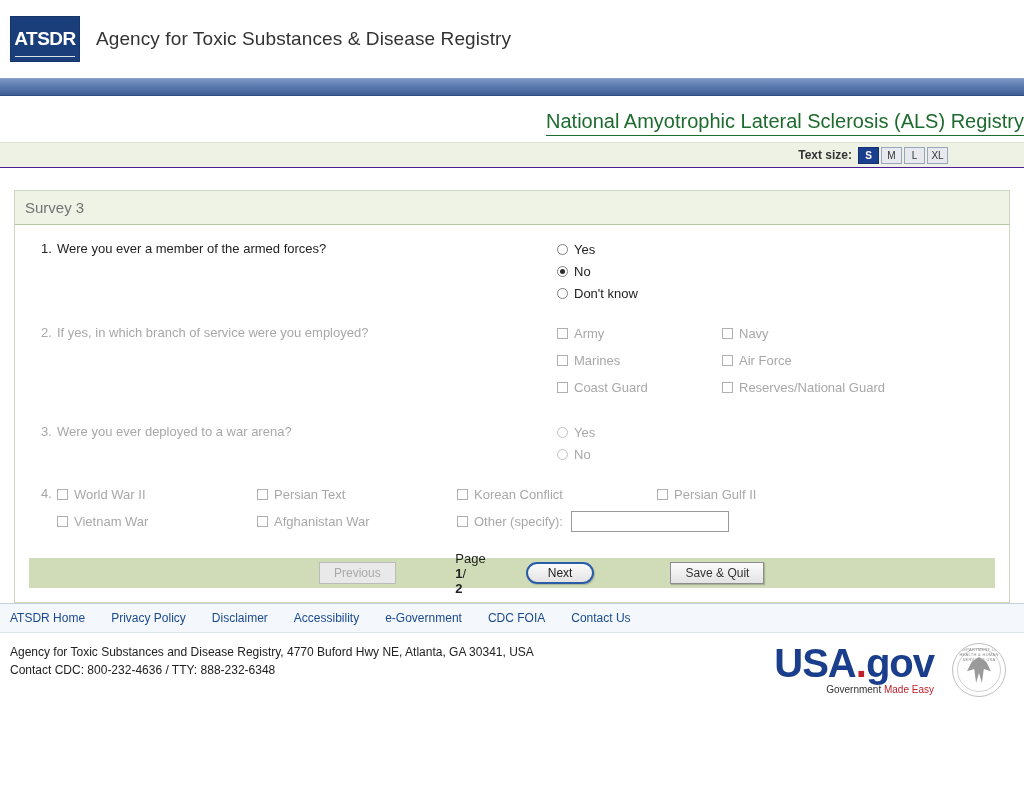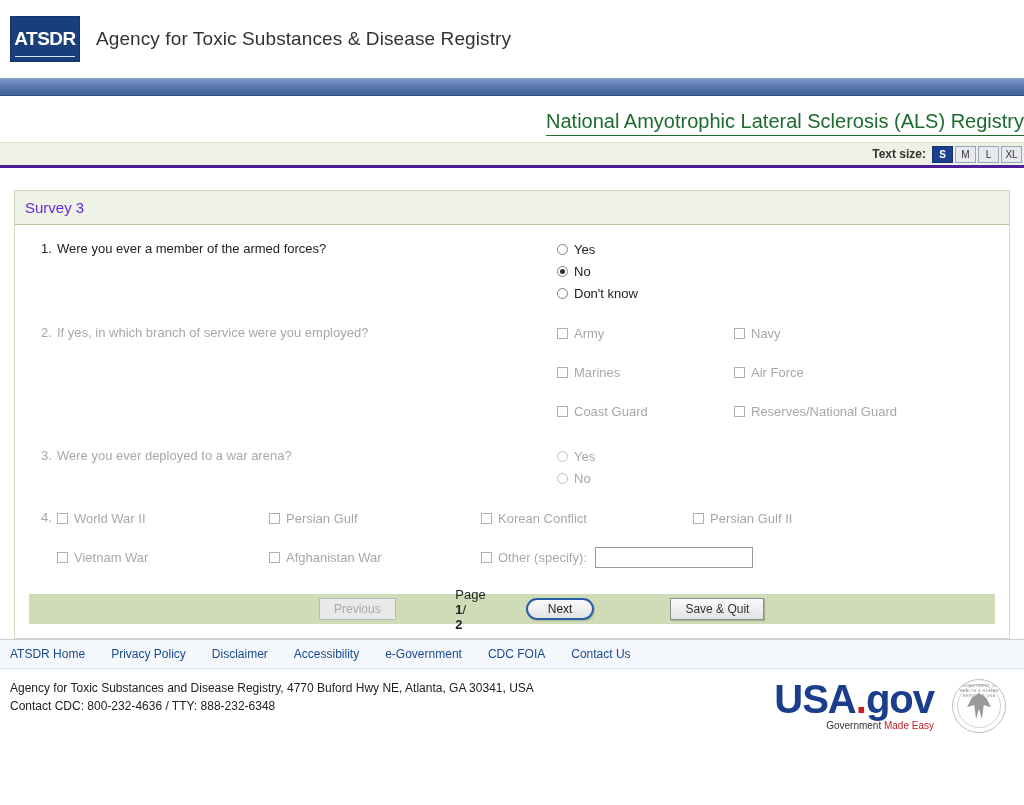--- a/index.html
+++ b/index.html
@@ -77,11 +77,12 @@
   .textsize-bar {
     background: #eef2e4;
     border-top: 1px solid #dfe6cf;
-    border-bottom: 3px solid #4c1d95;
+    border-bottom: 1px solid #4c1d95;
     height: 26px;
     display: flex;
     align-items: center;
     justify-content: flex-end;
+    padding-right: 74px;
     box-sizing: border-box;
   }
   .textsize-label {

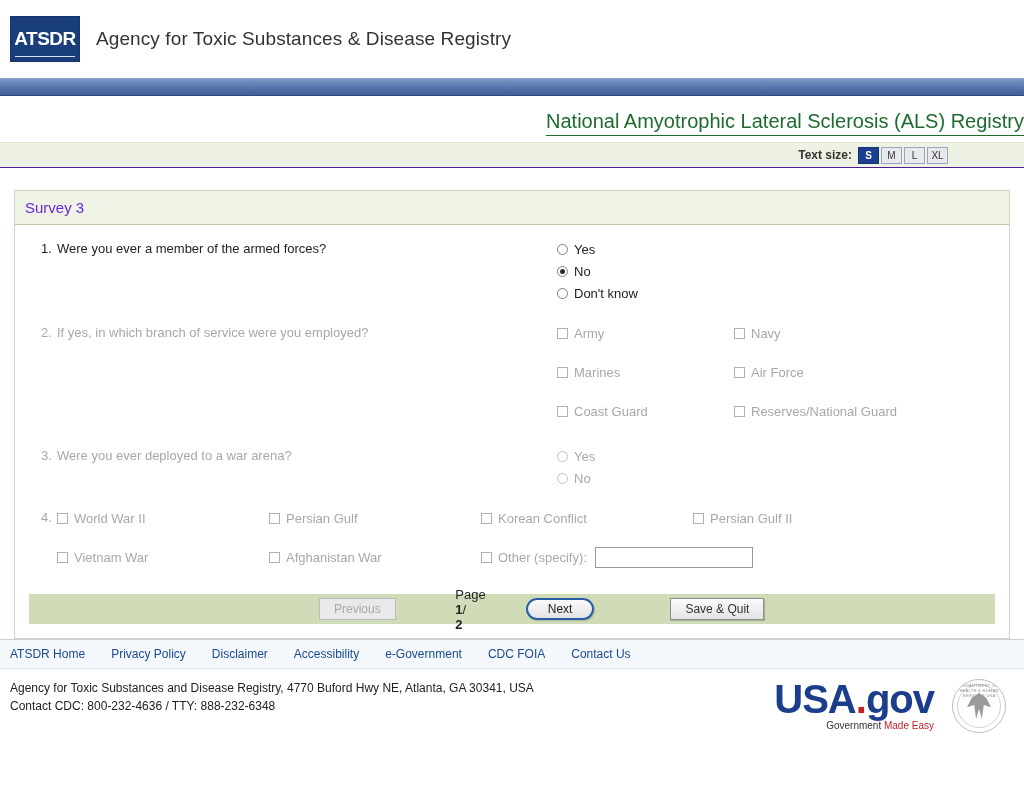--- a/index.html
+++ b/index.html
@@ -123,7 +123,7 @@
     border-bottom: 1px solid #b9c9a4;
     padding: 8px 0 8px 10px;
     font-size: 15px;
-    color: #6d28d9;
+    color: #737373;
   }
   .panel-body {
     padding: 16px 0 0 0;

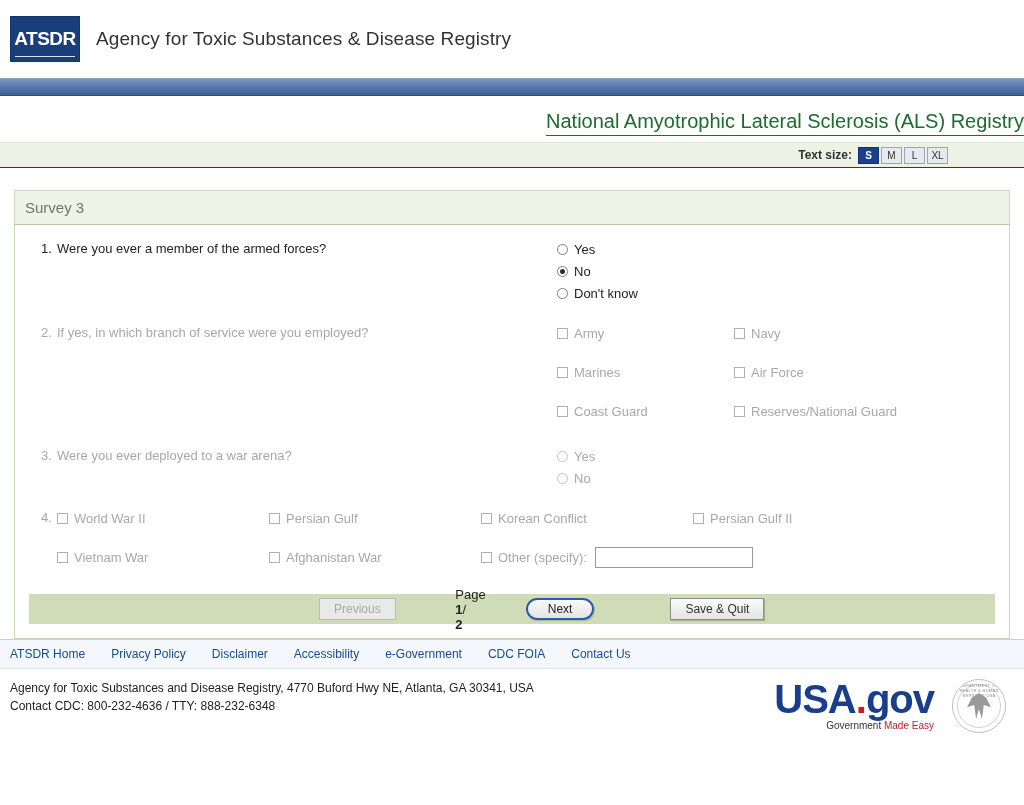--- a/index.html
+++ b/index.html
@@ -204,7 +204,6 @@
   .grid2 {
     display: flex;
     flex-wrap: wrap;
-    gap: 12px;
   }
   .grid2 .opt {
     width: 165px;

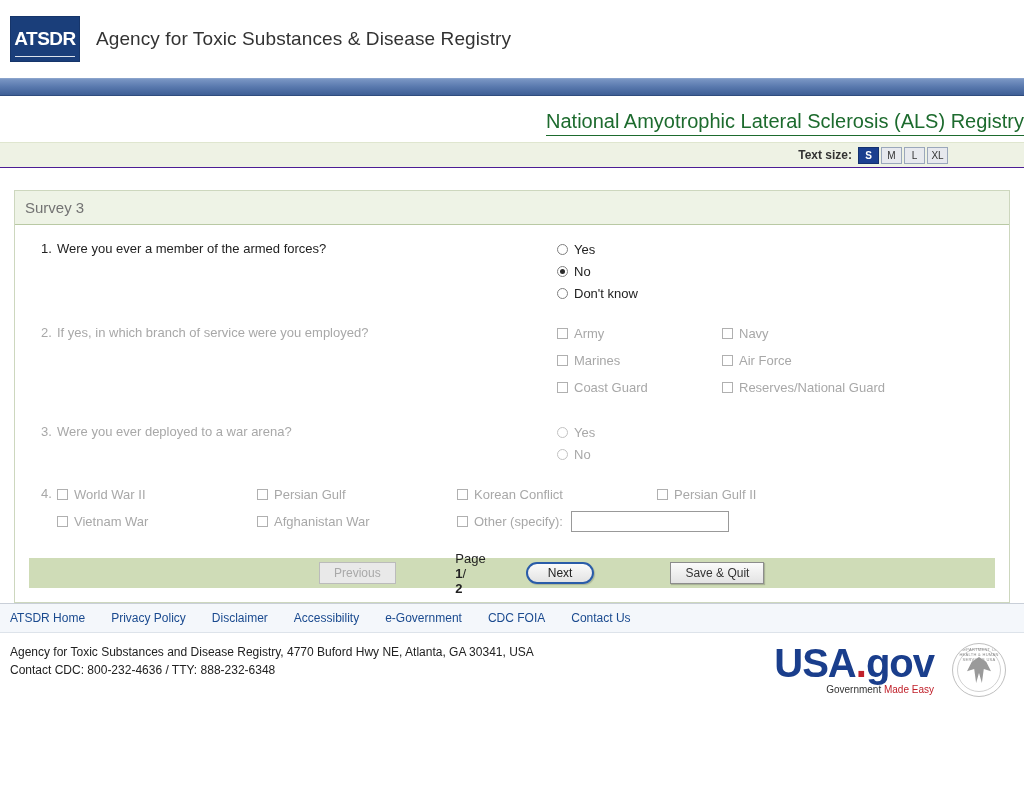--- a/index.html
+++ b/index.html
@@ -445,7 +445,7 @@
         </div>
         <div class="opt">
           <span class="checkbox"></span>
-          <span class="opt-label">Persian Gulf</span>
+          <span class="opt-label">Persian Text</span>
         </div>
         <div class="opt">
           <span class="checkbox"></span>

